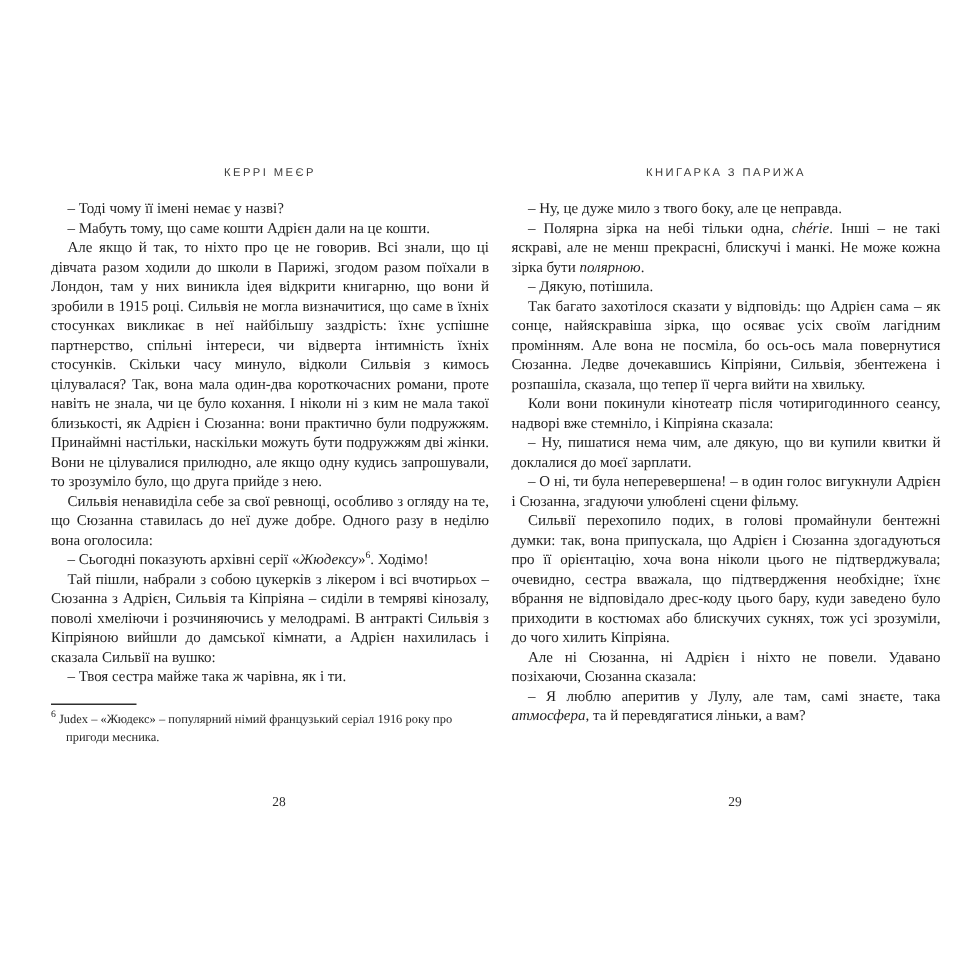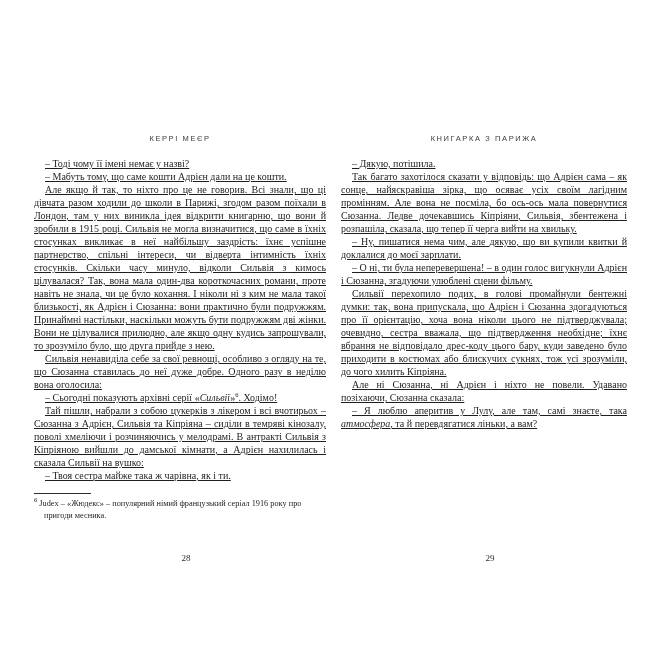--- a/index.html
+++ b/index.html
@@ -16,7 +16,6 @@
     position: absolute;
     top: 110px;
     height: 470px;
-    margin-top: 24px;
   }
   .page-left  { left: 34px;  width: 292px; }
   .page-right { left: 341px; width: 286px; }

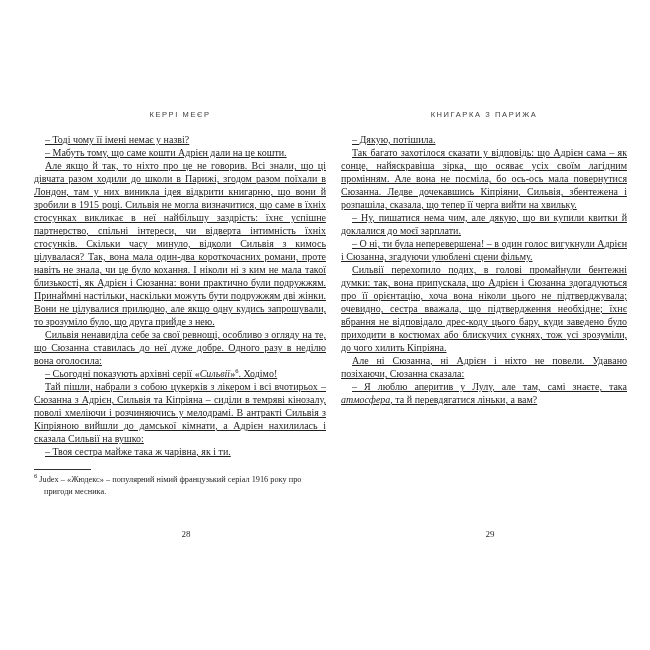--- a/index.html
+++ b/index.html
@@ -33,7 +33,6 @@
     font-size: 10px;
     line-height: 13px;
     text-align: justify;
-    text-decoration: underline;
   }
   .para { margin: 0; text-indent: 11px; }
   .para.no-indent { text-indent: 0; }

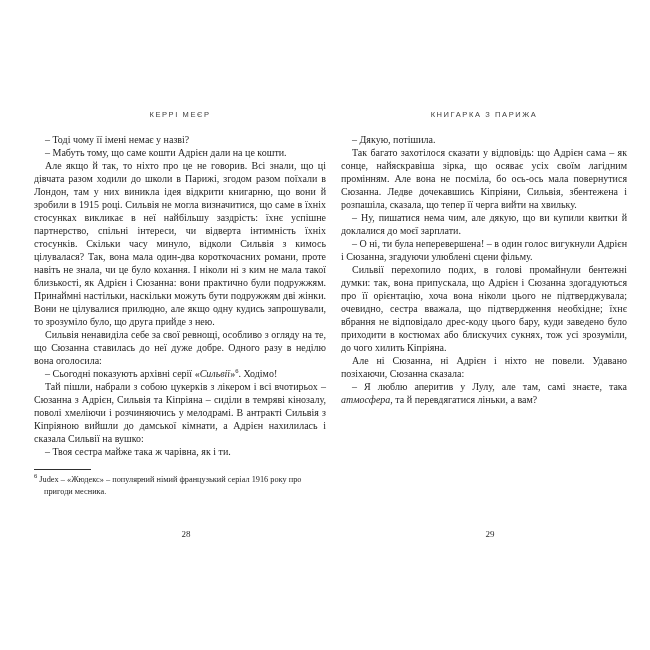--- a/index.html
+++ b/index.html
@@ -87,6 +87,7 @@
   <section class="page page-right">
     <div class="running-head">КНИГАРКА З ПАРИЖА</div>
     <div class="page-body">
+        <p class="para"><span>– Ну, це дуже мило з твого боку, але це неправда.</span></p>
         <p class="para"><span>– Дякую, потішила.</span></p>
         <p class="para"><span>Так багато захотілося сказати у відповідь: що Адрієн сама – як сонце, найяскравіша зірка, що осяває усіх своїм лагідним промінням. Але вона не посміла, бо ось-ось мала повернутися Сюзанна. Ледве дочекавшись Кіпріяни, Сильвія, збентежена і розпашіла, сказала, що тепер її черга вийти на хвильку.</span></p>
         <p class="para"><span>– Ну, пишатися нема чим, але дякую, що ви купили квитки й доклалися до моєї зарплати.</span></p>

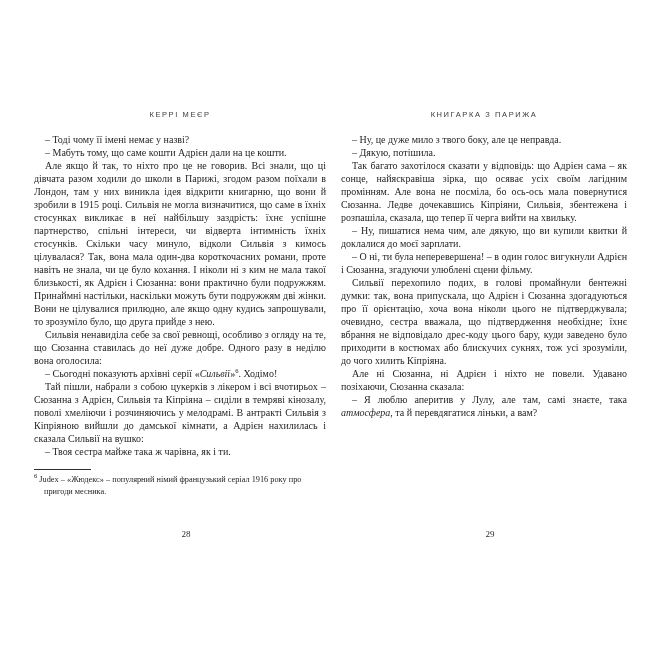--- a/index.html
+++ b/index.html
@@ -88,6 +88,7 @@
     <div class="running-head">КНИГАРКА З ПАРИЖА</div>
     <div class="page-body">
         <p class="para"><span>– Ну, це дуже мило з твого боку, але це неправда.</span></p>
+        <p class="para"><span>– Полярна зірка на небі тільки одна, </span><i>chérie</i><span>. Інші – не такі яскраві, але не менш прекрасні, блискучі і манкі. Не може кожна зірка бути </span><i>полярною</i><span>.</span></p>
         <p class="para"><span>– Дякую, потішила.</span></p>
         <p class="para"><span>Так багато захотілося сказати у відповідь: що Адрієн сама – як сонце, найяскравіша зірка, що осяває усіх своїм лагідним промінням. Але вона не посміла, бо ось-ось мала повернутися Сюзанна. Ледве дочекавшись Кіпріяни, Сильвія, збентежена і розпашіла, сказала, що тепер її черга вийти на хвильку.</span></p>
         <p class="para"><span>– Ну, пишатися нема чим, але дякую, що ви купили квитки й доклалися до моєї зарплати.</span></p>

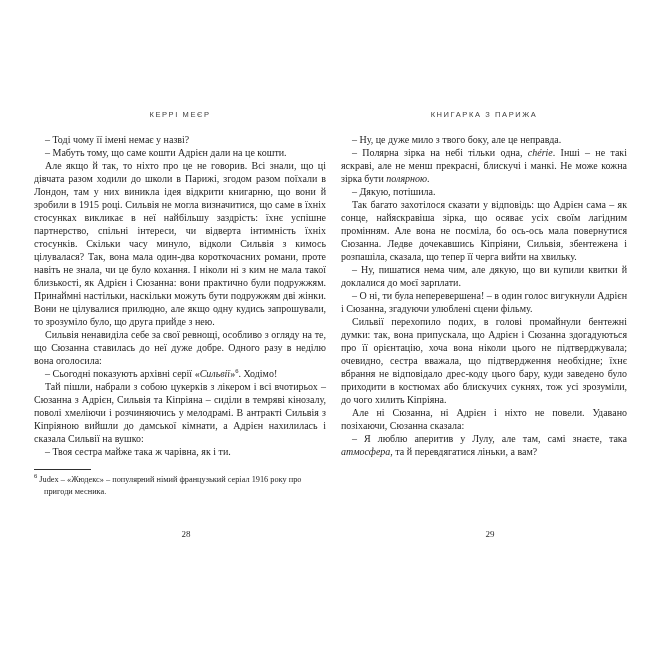--- a/index.html
+++ b/index.html
@@ -91,6 +91,7 @@
         <p class="para"><span>– Полярна зірка на небі тільки одна, </span><i>chérie</i><span>. Інші – не такі яскраві, але не менш прекрасні, блискучі і манкі. Не може кожна зірка бути </span><i>полярною</i><span>.</span></p>
         <p class="para"><span>– Дякую, потішила.</span></p>
         <p class="para"><span>Так багато захотілося сказати у відповідь: що Адрієн сама – як сонце, найяскравіша зірка, що осяває усіх своїм лагідним промінням. Але вона не посміла, бо ось-ось мала повернутися Сюзанна. Ледве дочекавшись Кіпріяни, Сильвія, збентежена і розпашіла, сказала, що тепер її черга вийти на хвильку.</span></p>
+        <p class="para"><span>Коли вони покинули кінотеатр після чотиригодинного сеансу, надворі вже стемніло, і Кіпріяна сказала:</span></p>
         <p class="para"><span>– Ну, пишатися нема чим, але дякую, що ви купили квитки й доклалися до моєї зарплати.</span></p>
         <p class="para"><span>– О ні, ти була неперевершена! – в один голос вигукнули Адрієн і Сюзанна, згадуючи улюблені сцени фільму.</span></p>
         <p class="para"><span>Сильвії перехопило подих, в голові промайнули бентежні думки: так, вона припускала, що Адрієн і Сюзанна здогадуються про її орієнтацію, хоча вона ніколи цього не підтверджувала; очевидно, сестра вважала, що підтвердження необхідне; їхнє вбрання не відповідало дрес-коду цього бару, куди заведено було приходити в костюмах або блискучих сукнях, тож усі зрозуміли, до чого хилить Кіпріяна.</span></p>

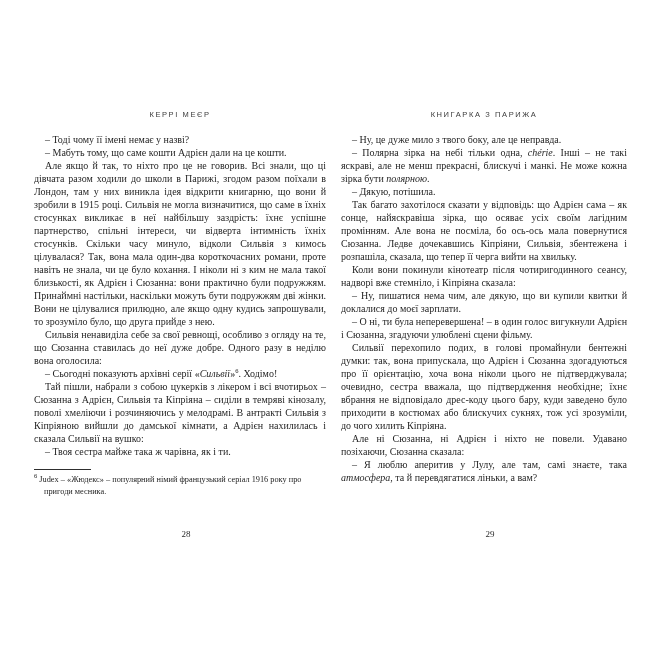--- a/index.html
+++ b/index.html
@@ -73,7 +73,7 @@
         <p class="para"><span>– Мабуть тому, що саме кошти Адрієн дали на це кошти.</span></p>
         <p class="para"><span>Але якщо й так, то ніхто про це не говорив. Всі знали, що ці дівчата разом ходили до школи в Парижі, згодом разом поїхали в Лондон, там у них виникла ідея відкрити книгарню, що вони й зробили в 1915 році. Сильвія не могла визначитися, що саме в їхніх стосунках викликає в неї найбільшу заздрість: їхнє успішне партнерство, спільні інтереси, чи відверта інтимність їхніх стосунків. Скільки часу минуло, відколи Сильвія з кимось цілувалася? Так, вона мала один-два короткочасних романи, проте навіть не знала, чи це було кохання. І ніколи ні з ким не мала такої близькості, як Адрієн і Сюзанна: вони практично були подружжям. Принаймні настільки, наскільки можуть бути подружжям дві жінки. Вони не цілувалися прилюдно, але якщо одну кудись запрошували, то зрозуміло було, що друга прийде з нею.</span></p>
         <p class="para"><span>Сильвія ненавиділа себе за свої ревнощі, особливо з огляду на те, що Сюзанна ставилась до неї дуже добре. Одного разу в неділю вона оголосила:</span></p>
-        <p class="para"><span>– Сьогодні показують архівні серії «</span><i>Сильвії</i><span>»</span><sup>6</sup><span>. Ходімо!</span></p>
+        <p class="para"><span>– Сьогодні показують архівні серії «</span><i>Жюдексу</i><span>»</span><sup>6</sup><span>. Ходімо!</span></p>
         <p class="para"><span>Тай пішли, набрали з собою цукерків з лікером і всі вчотирьох – Сюзанна з Адрієн, Сильвія та Кіпріяна – сиділи в темряві кінозалу, поволі хмеліючи і розчиняючись у мелодрамі. В антракті Сильвія з Кіпріяною вийшли до дамської кімнати, а Адрієн нахилилась і сказала Сильвії на вушко:</span></p>
         <p class="para"><span>– Твоя сестра майже така ж чарівна, як і ти.</span></p>
       </div>

